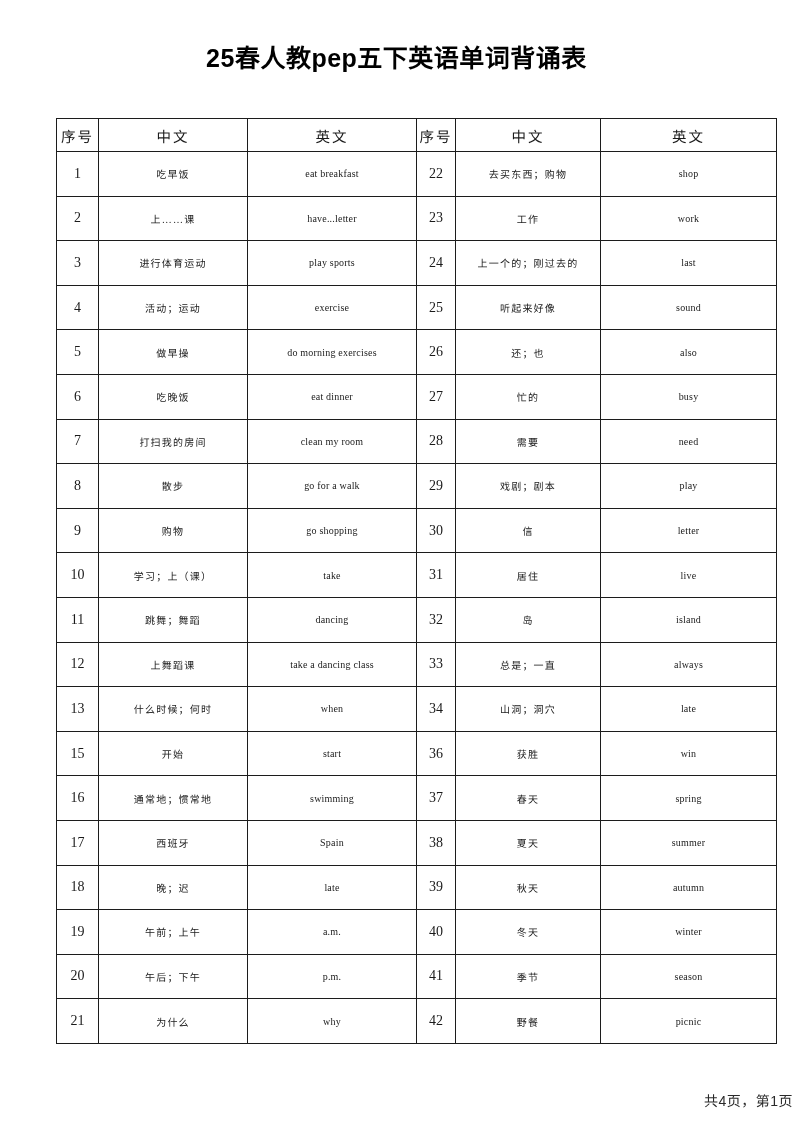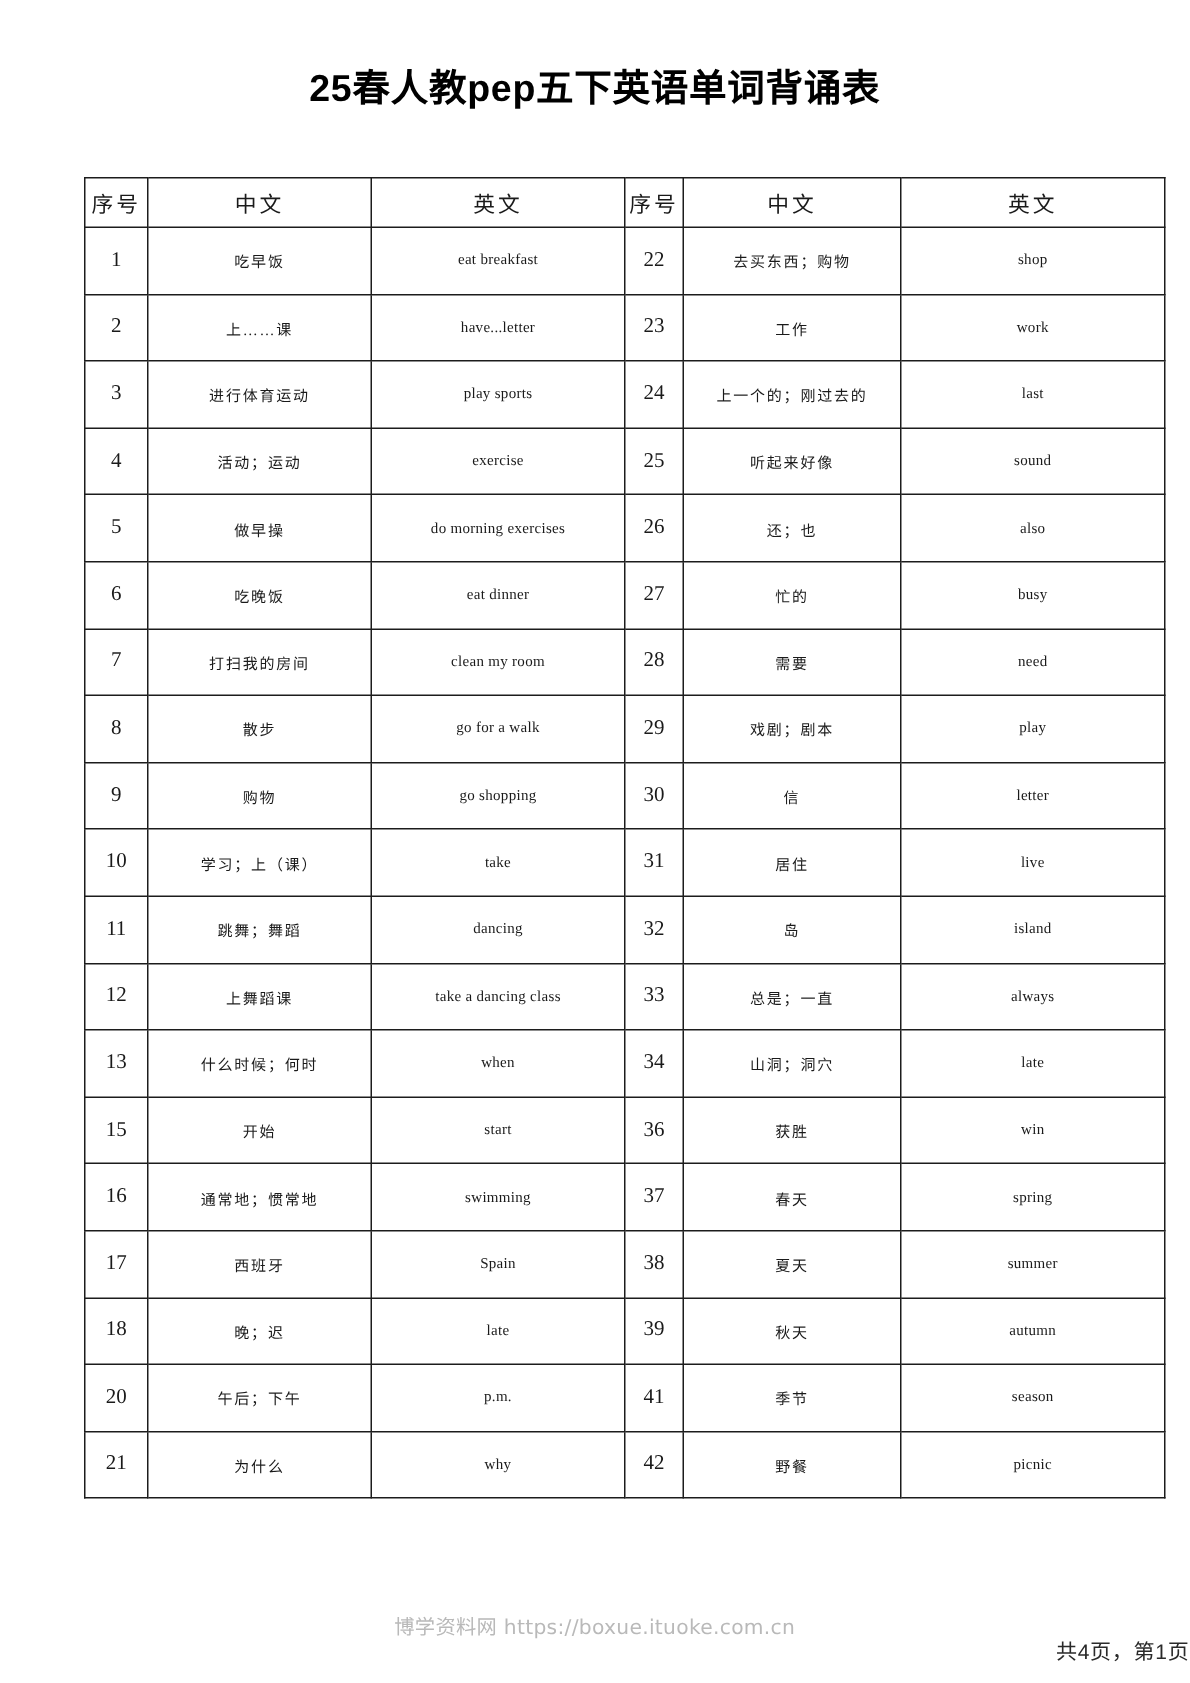--- a/index.html
+++ b/index.html
@@ -474,6 +474,26 @@
         </tr>
         <tr>
           <td class="c-num">
+            <span class="cell-num">19</span>
+          </td>
+          <td class="c-cn">
+            <span class="cell-cn">午前；上午</span>
+          </td>
+          <td class="c-en">
+            <span class="cell-en">a.m.</span>
+          </td>
+          <td class="c-num2">
+            <span class="cell-num">40</span>
+          </td>
+          <td class="c-cn2">
+            <span class="cell-cn">冬天</span>
+          </td>
+          <td class="c-en2">
+            <span class="cell-en">winter</span>
+          </td>
+        </tr>
+        <tr>
+          <td class="c-num">
             <span class="cell-num">20</span>
           </td>
           <td class="c-cn">

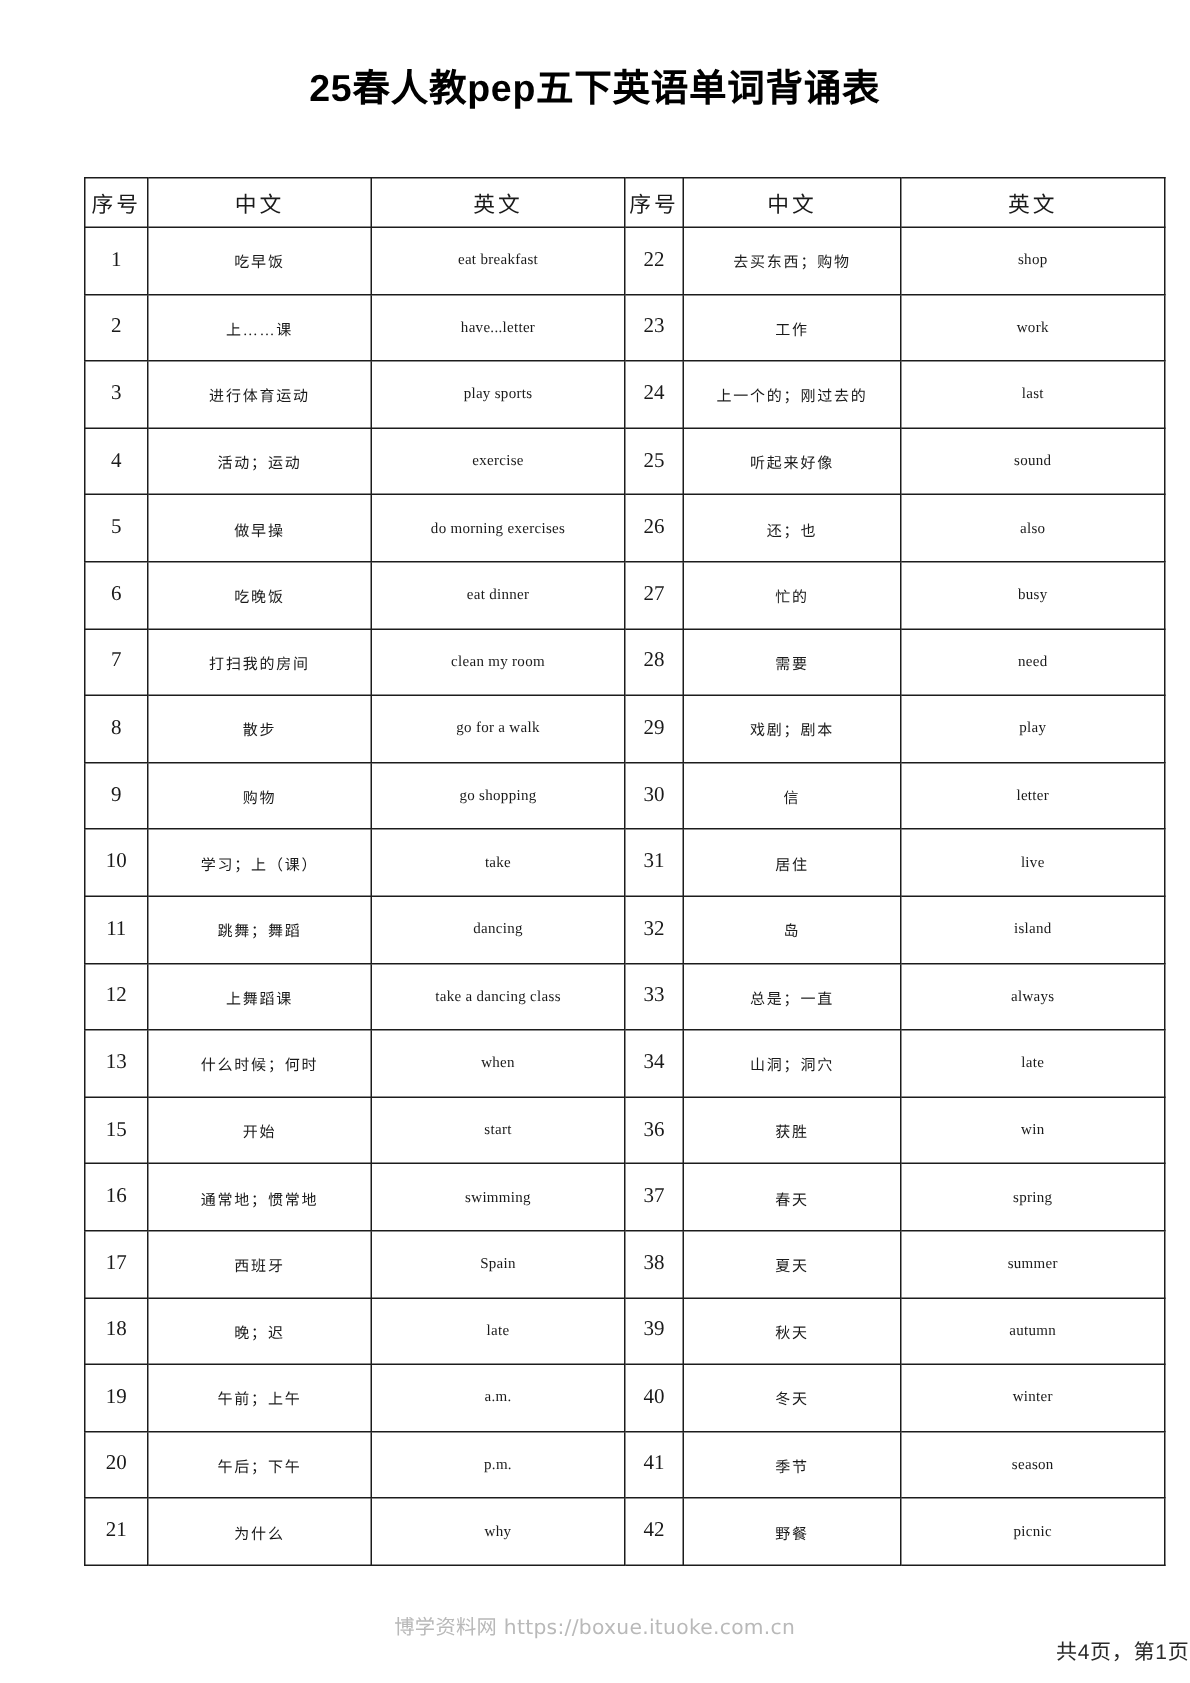--- a/index.html
+++ b/index.html
@@ -535,7 +535,6 @@
       </tbody>
   </table>
 
-  <div class="watermark">博学资料网 https://boxue.ituoke.com.cn</div>
 
   <div class="page-footer">共4页，第1页</div>
 

